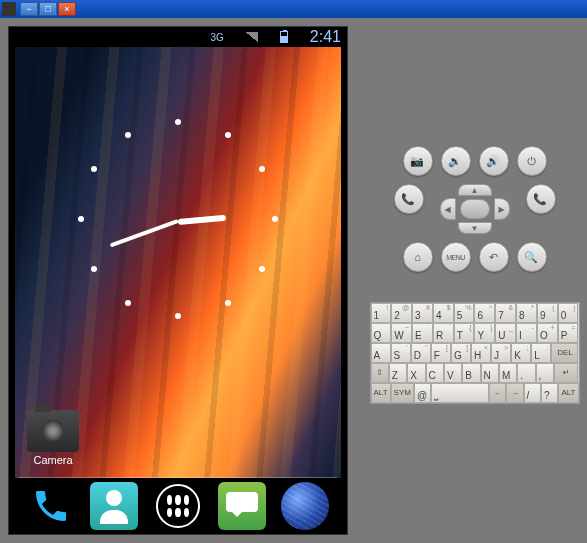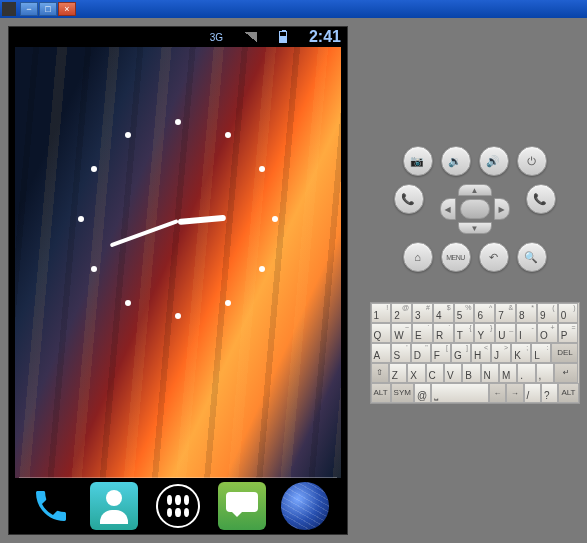--- a/index.html
+++ b/index.html
@@ -22,7 +22,7 @@
   .batt { display: inline-block; width: 8px; height: 12px; border: 1px solid #9ec8ff; position: relative; }
   .batt::before { content:''; position:absolute; top:-2px; left:2px; width:4px; height:2px; background:#9ec8ff; }
   .batt::after { content:''; position:absolute; bottom:0; left:0; right:0; height:60%; background:#9ec8ff; }
-  .clock { font-size: 16px; font-weight: 700; color: #9ec8ff; }
+  .clock { font-size: 16px; font-weight: 400; color: #9ec8ff; }
   
   .wallpaper { position: absolute; top: 20px; left: 6px; right: 6px; bottom: 56px; 
     background: linear-gradient(115deg, #0a1428 0%, #0a1428 15%, #1a2845 25%, #3a3050 35%, #8a2020 48%, #ff6a20 60%, #ffaa40 68%, #ff8830 78%, #3a3050 90%, #0a1a30 100%);

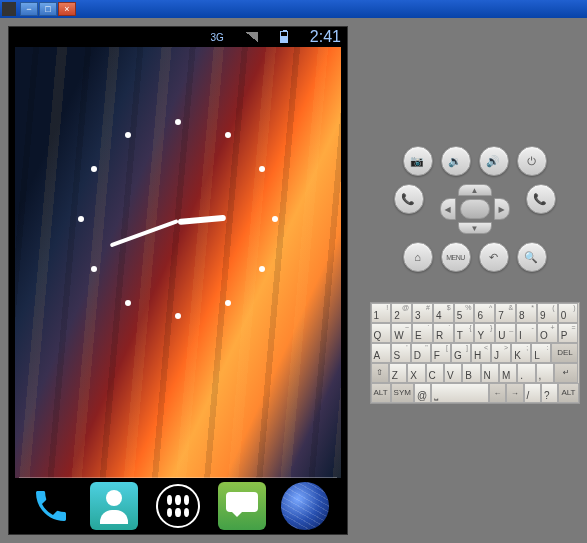--- a/index.html
+++ b/index.html
@@ -128,6 +128,10 @@
           <div class="hand hour"></div>
           <div class="hand min"></div>
         </div>
+        <div class="camera-app">
+          <div class="camera-icon"></div>
+          <div class="camera-label">Camera</div>
+        </div>
       </div>
       <div class="divider"></div>
       <div class="dock">

